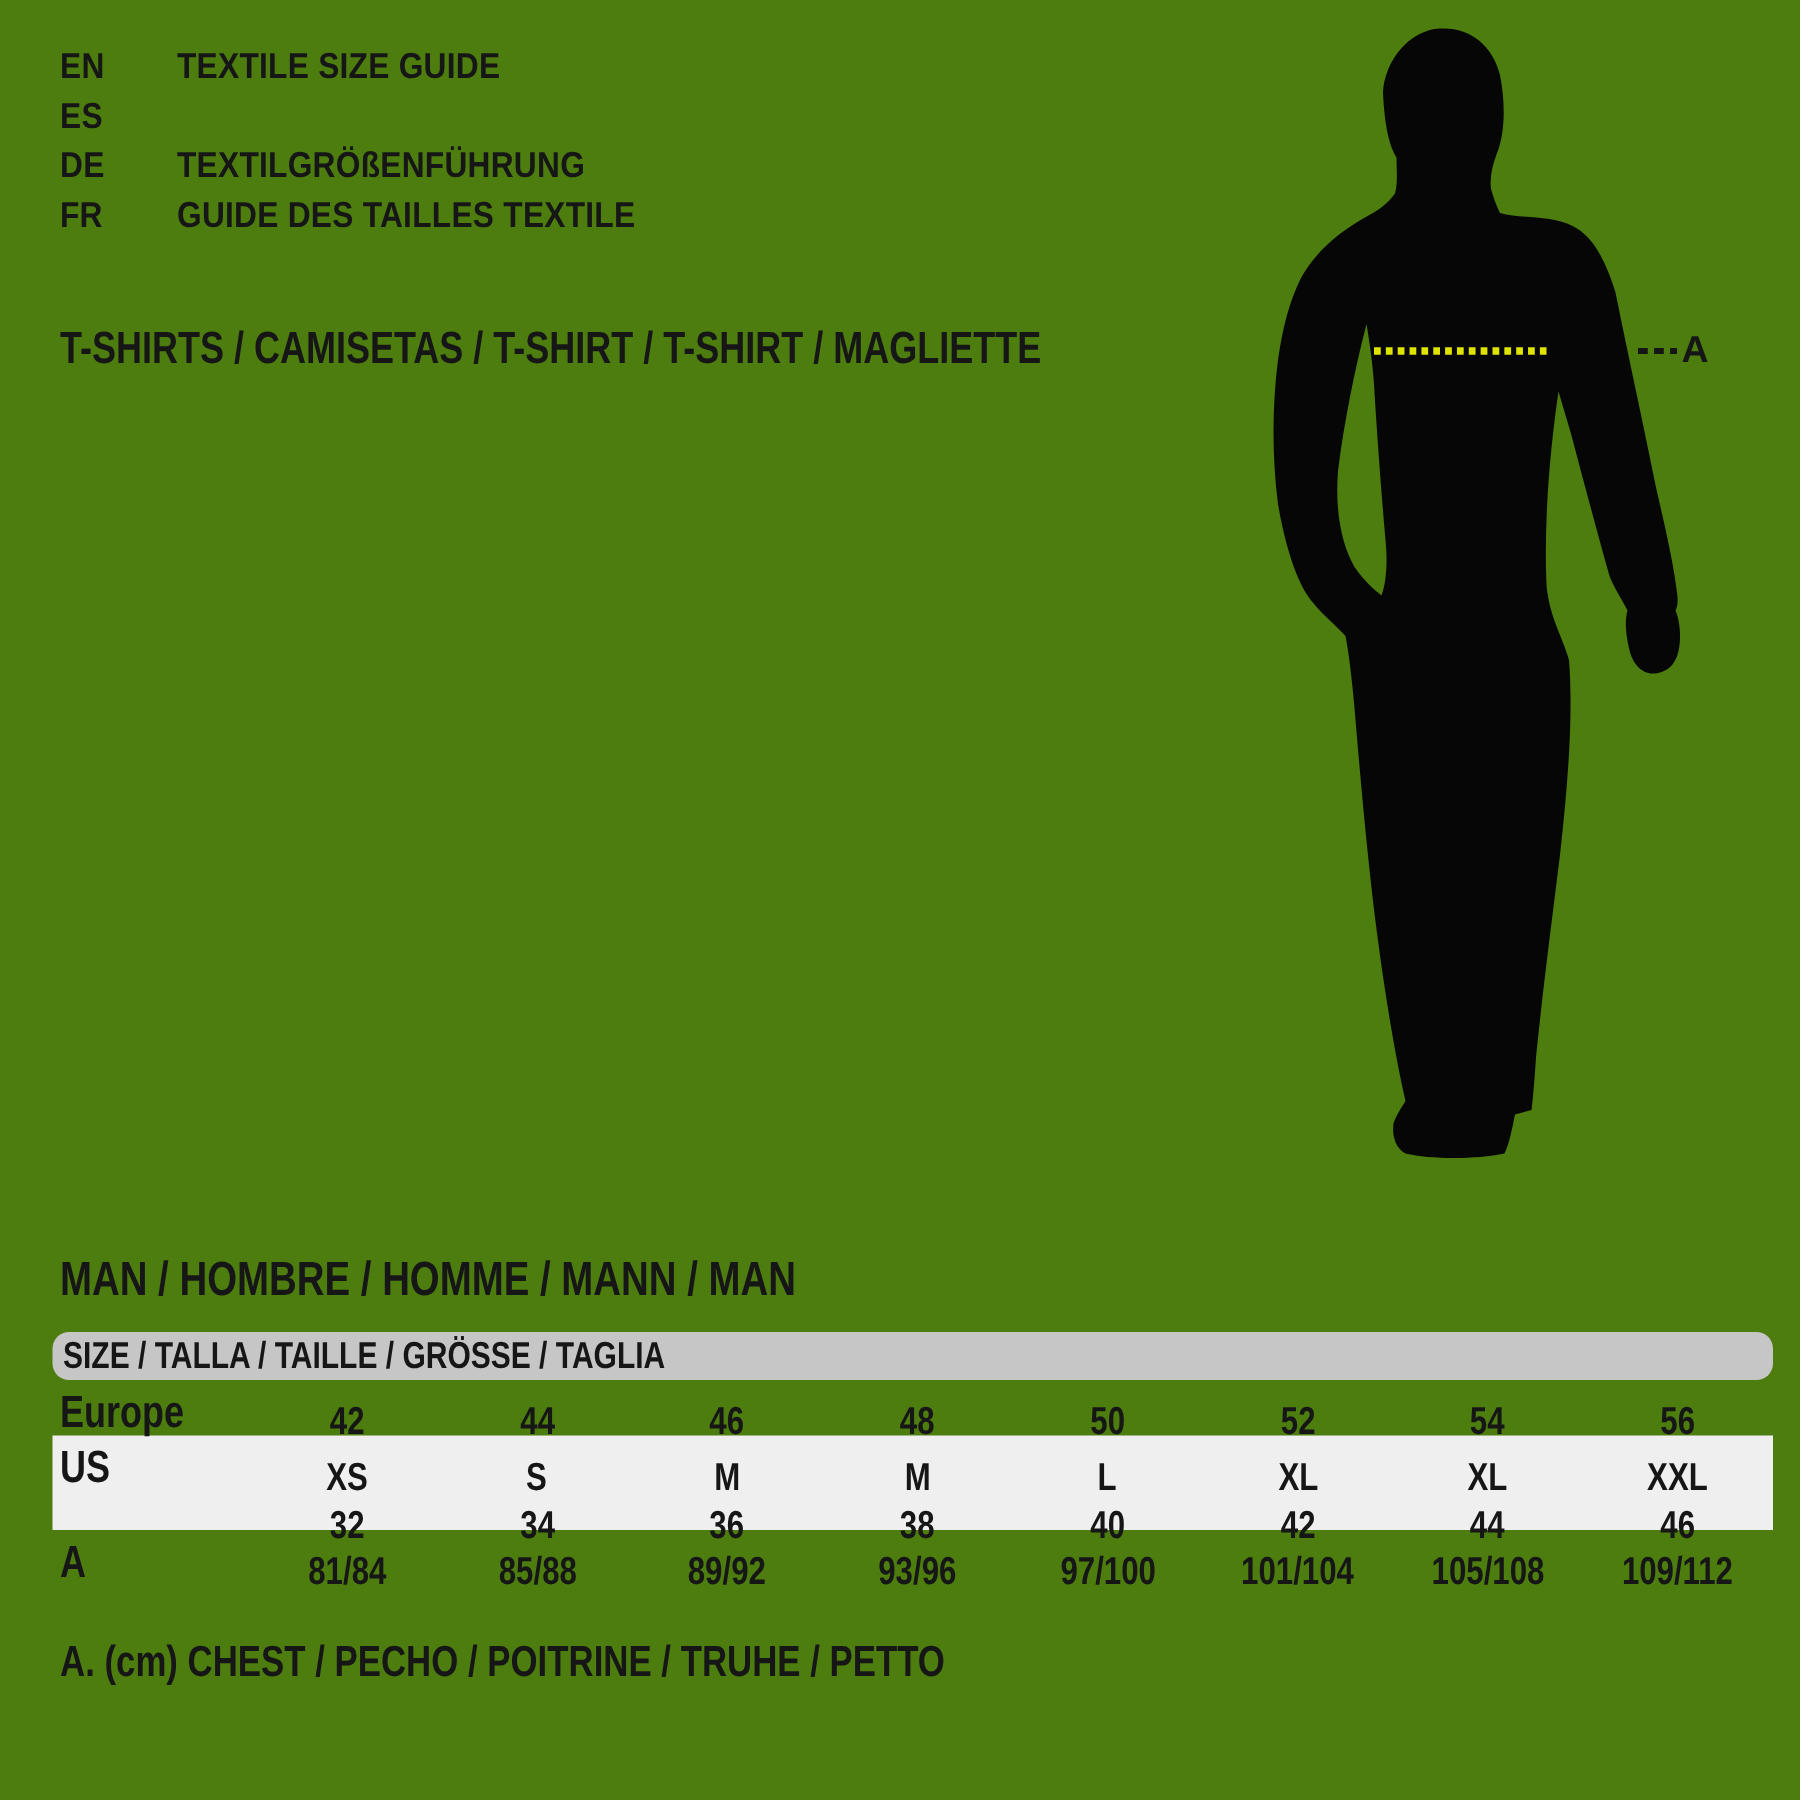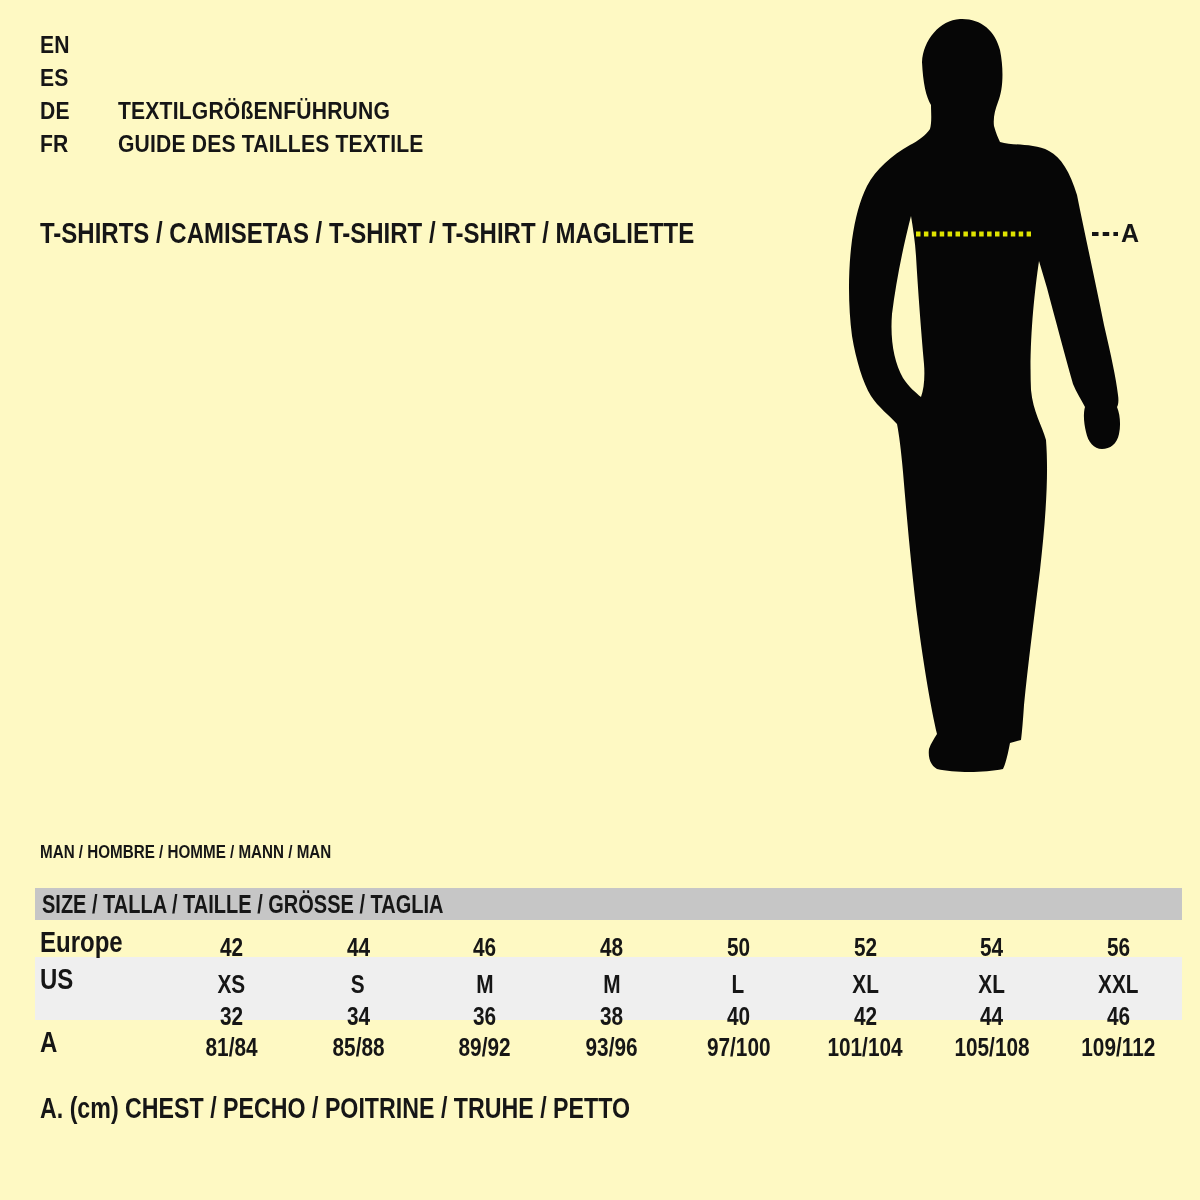--- a/index.html
+++ b/index.html
@@ -5,7 +5,7 @@
   * { margin:0; padding:0; box-sizing:border-box; }
   html,body { background:#ffffff; }
   #canvas {
-    position:relative; width:1200px; height:1200px; background:#fef9c3;
+    position:relative; width:1200px; height:1200px; background:#4d7c0f;
     font-family:"Liberation Sans", sans-serif; font-weight:700; color:#161616;
     overflow:hidden;
     text-decoration:underline;

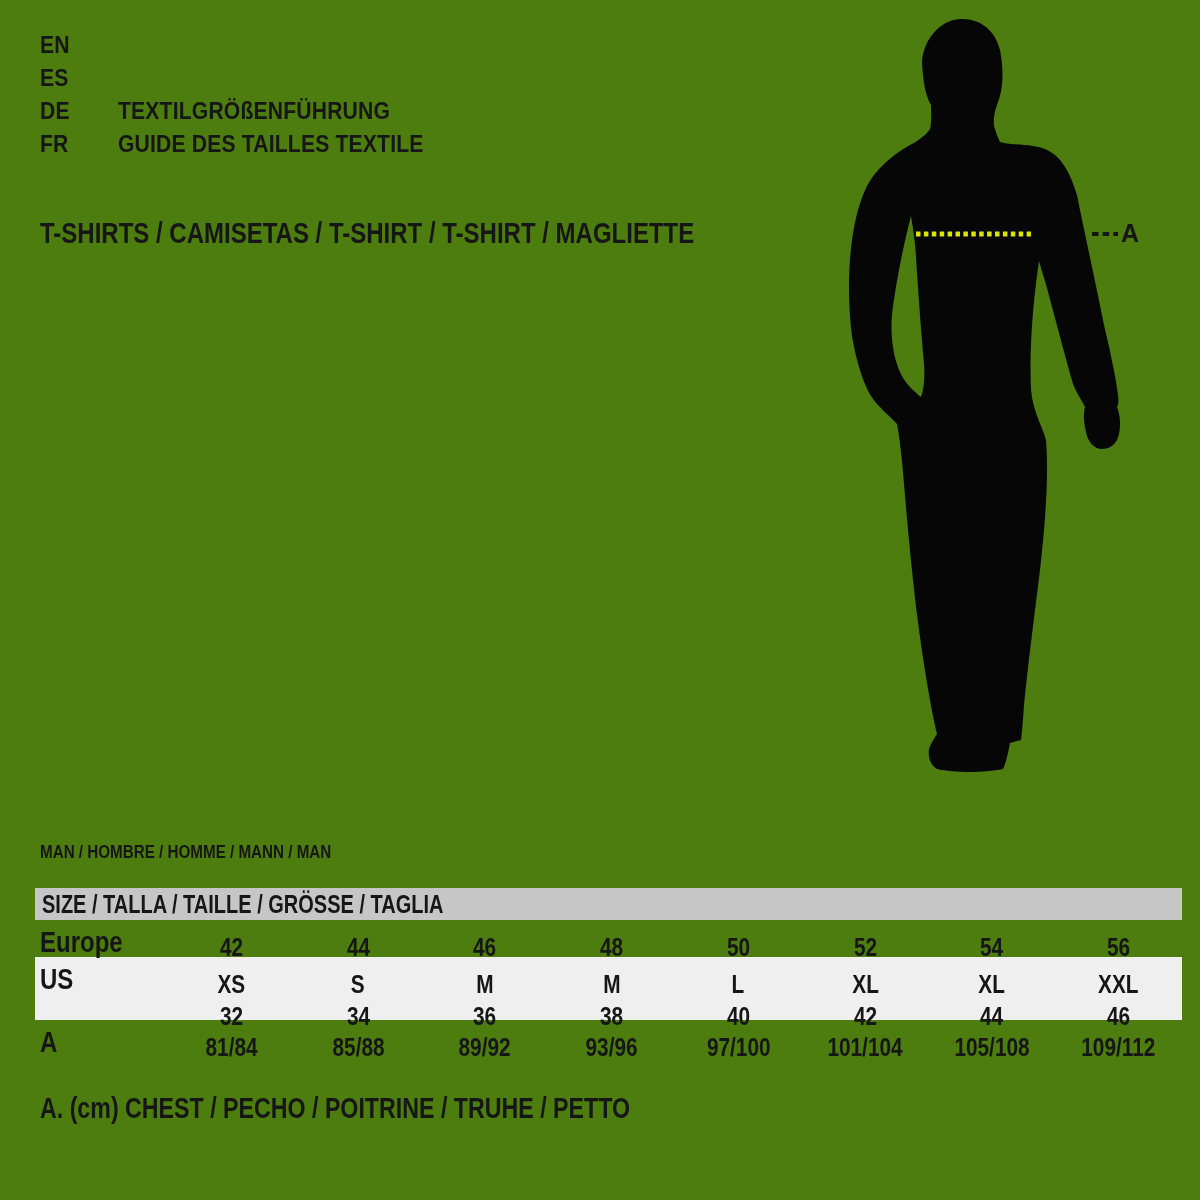--- a/index.html
+++ b/index.html
@@ -45,6 +45,7 @@
   <div class="lang-block">
     <div class="lang-row">
       <span class="lang-code"><span class="cx9">EN</span></span>
+      <span class="lang-title"><span class="cx9">TEXTILE SIZE GUIDE</span></span>
     </div>
     <div class="lang-row">
       <span class="lang-code"><span class="cx9">ES</span></span>

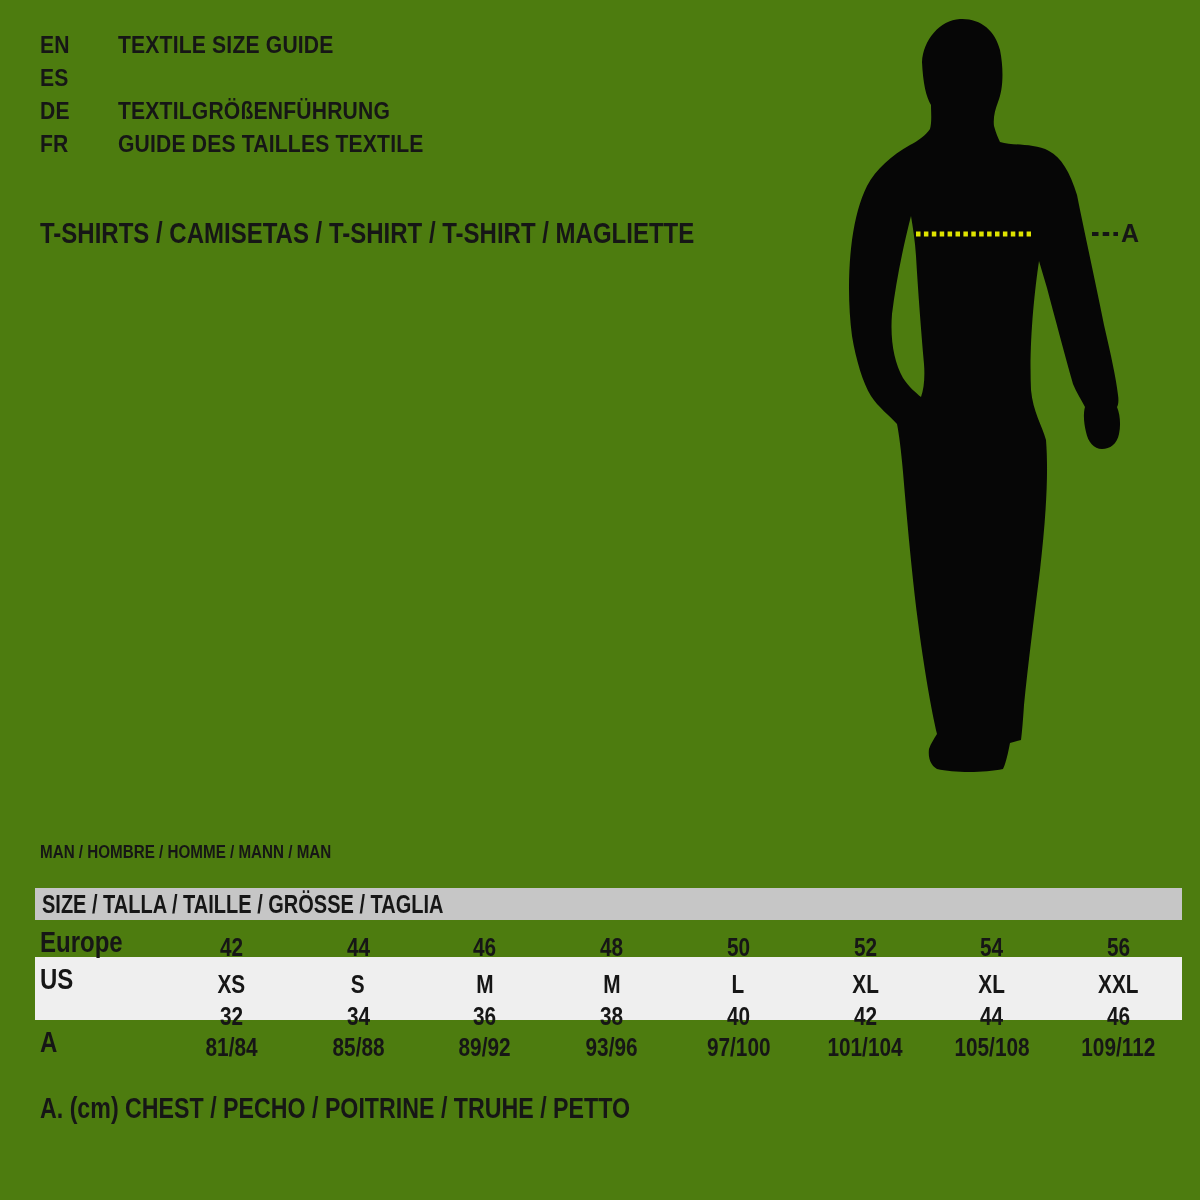--- a/index.html
+++ b/index.html
@@ -26,7 +26,7 @@
   .figure-svg { position:absolute; left:815px; top:10px; width:330px; height:790px; }
   .measure-letter { position:absolute; left:1121px; top:219px; font-size:25px; line-height:28px; }
   
-  .section-title { position:absolute; left:40px; top:838px; font-size:19px; line-height:28px; }
+  .section-title { position:absolute; left:40px; top:838px; font-size:32px; line-height:28px; }
   
   .sz-table  { position:absolute; left:35px; top:888px; width:1147px; }
   .sz-header { height:32px; line-height:32px; background:#c6c6c6; padding-left:7px; font-size:25px; }

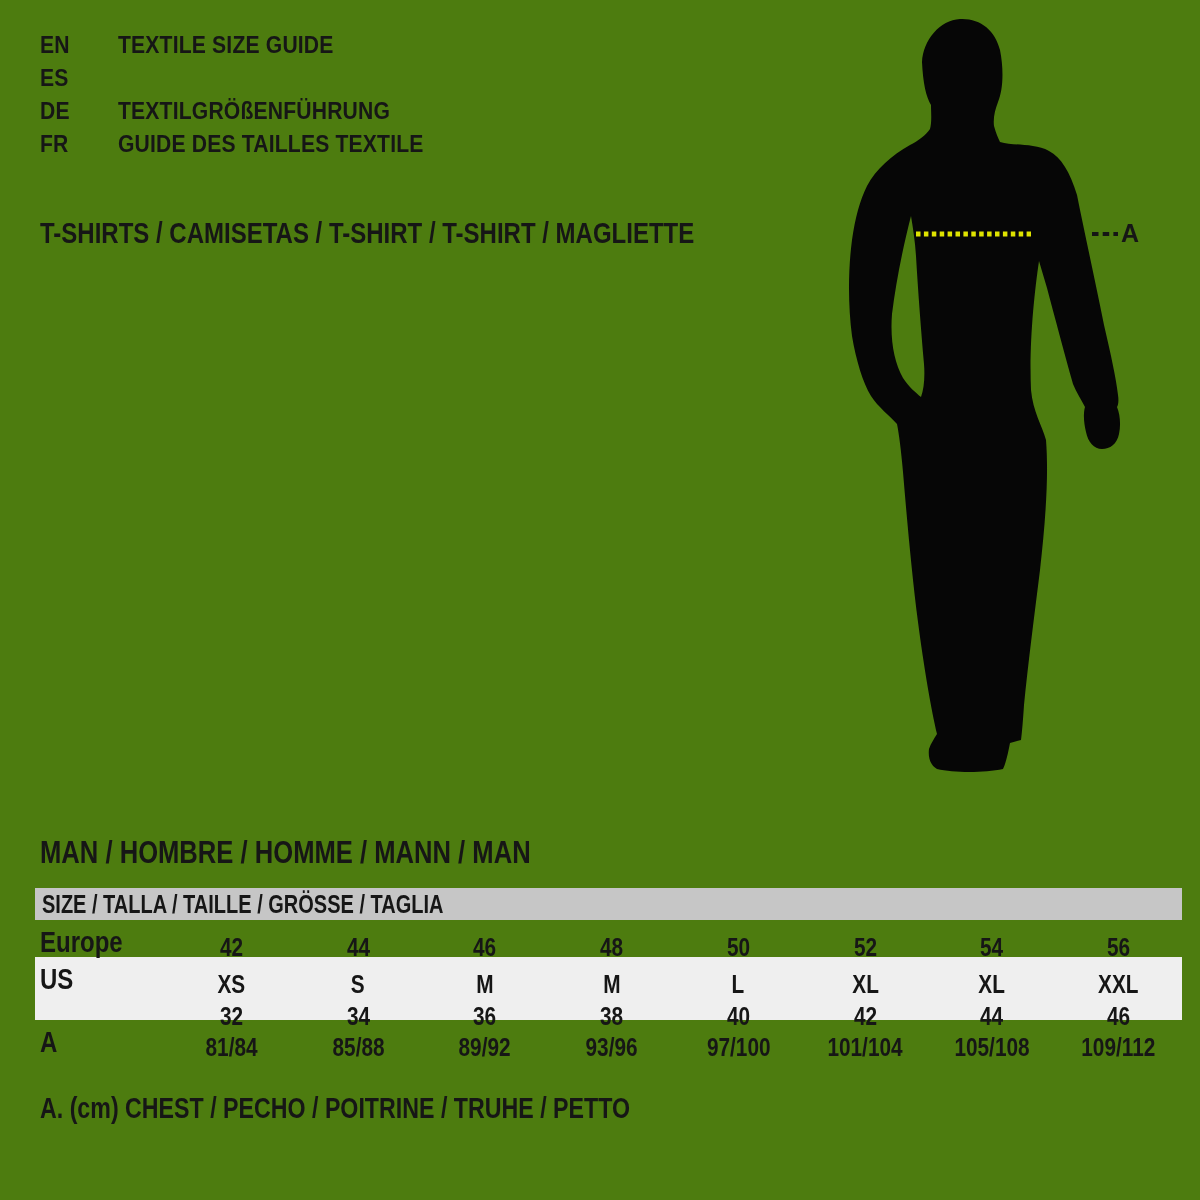--- a/index.html
+++ b/index.html
@@ -29,7 +29,7 @@
   .section-title { position:absolute; left:40px; top:838px; font-size:32px; line-height:28px; }
   
   .sz-table  { position:absolute; left:35px; top:888px; width:1147px; }
-  .sz-header { height:32px; line-height:32px; background:#c6c6c6; padding-left:7px; font-size:25px; }
+  .sz-header { height:32px; line-height:32px; background:#c6c6c6; padding-left:7px; font-size:25px;border-radius:11px; }
   .sz-row    { display:grid; grid-template-columns:133px repeat(8, 1fr); align-items:center; }
   .sz-stripe { background:#efefef; }
   .sz-label  { padding-left:5px; font-size:30px; }

